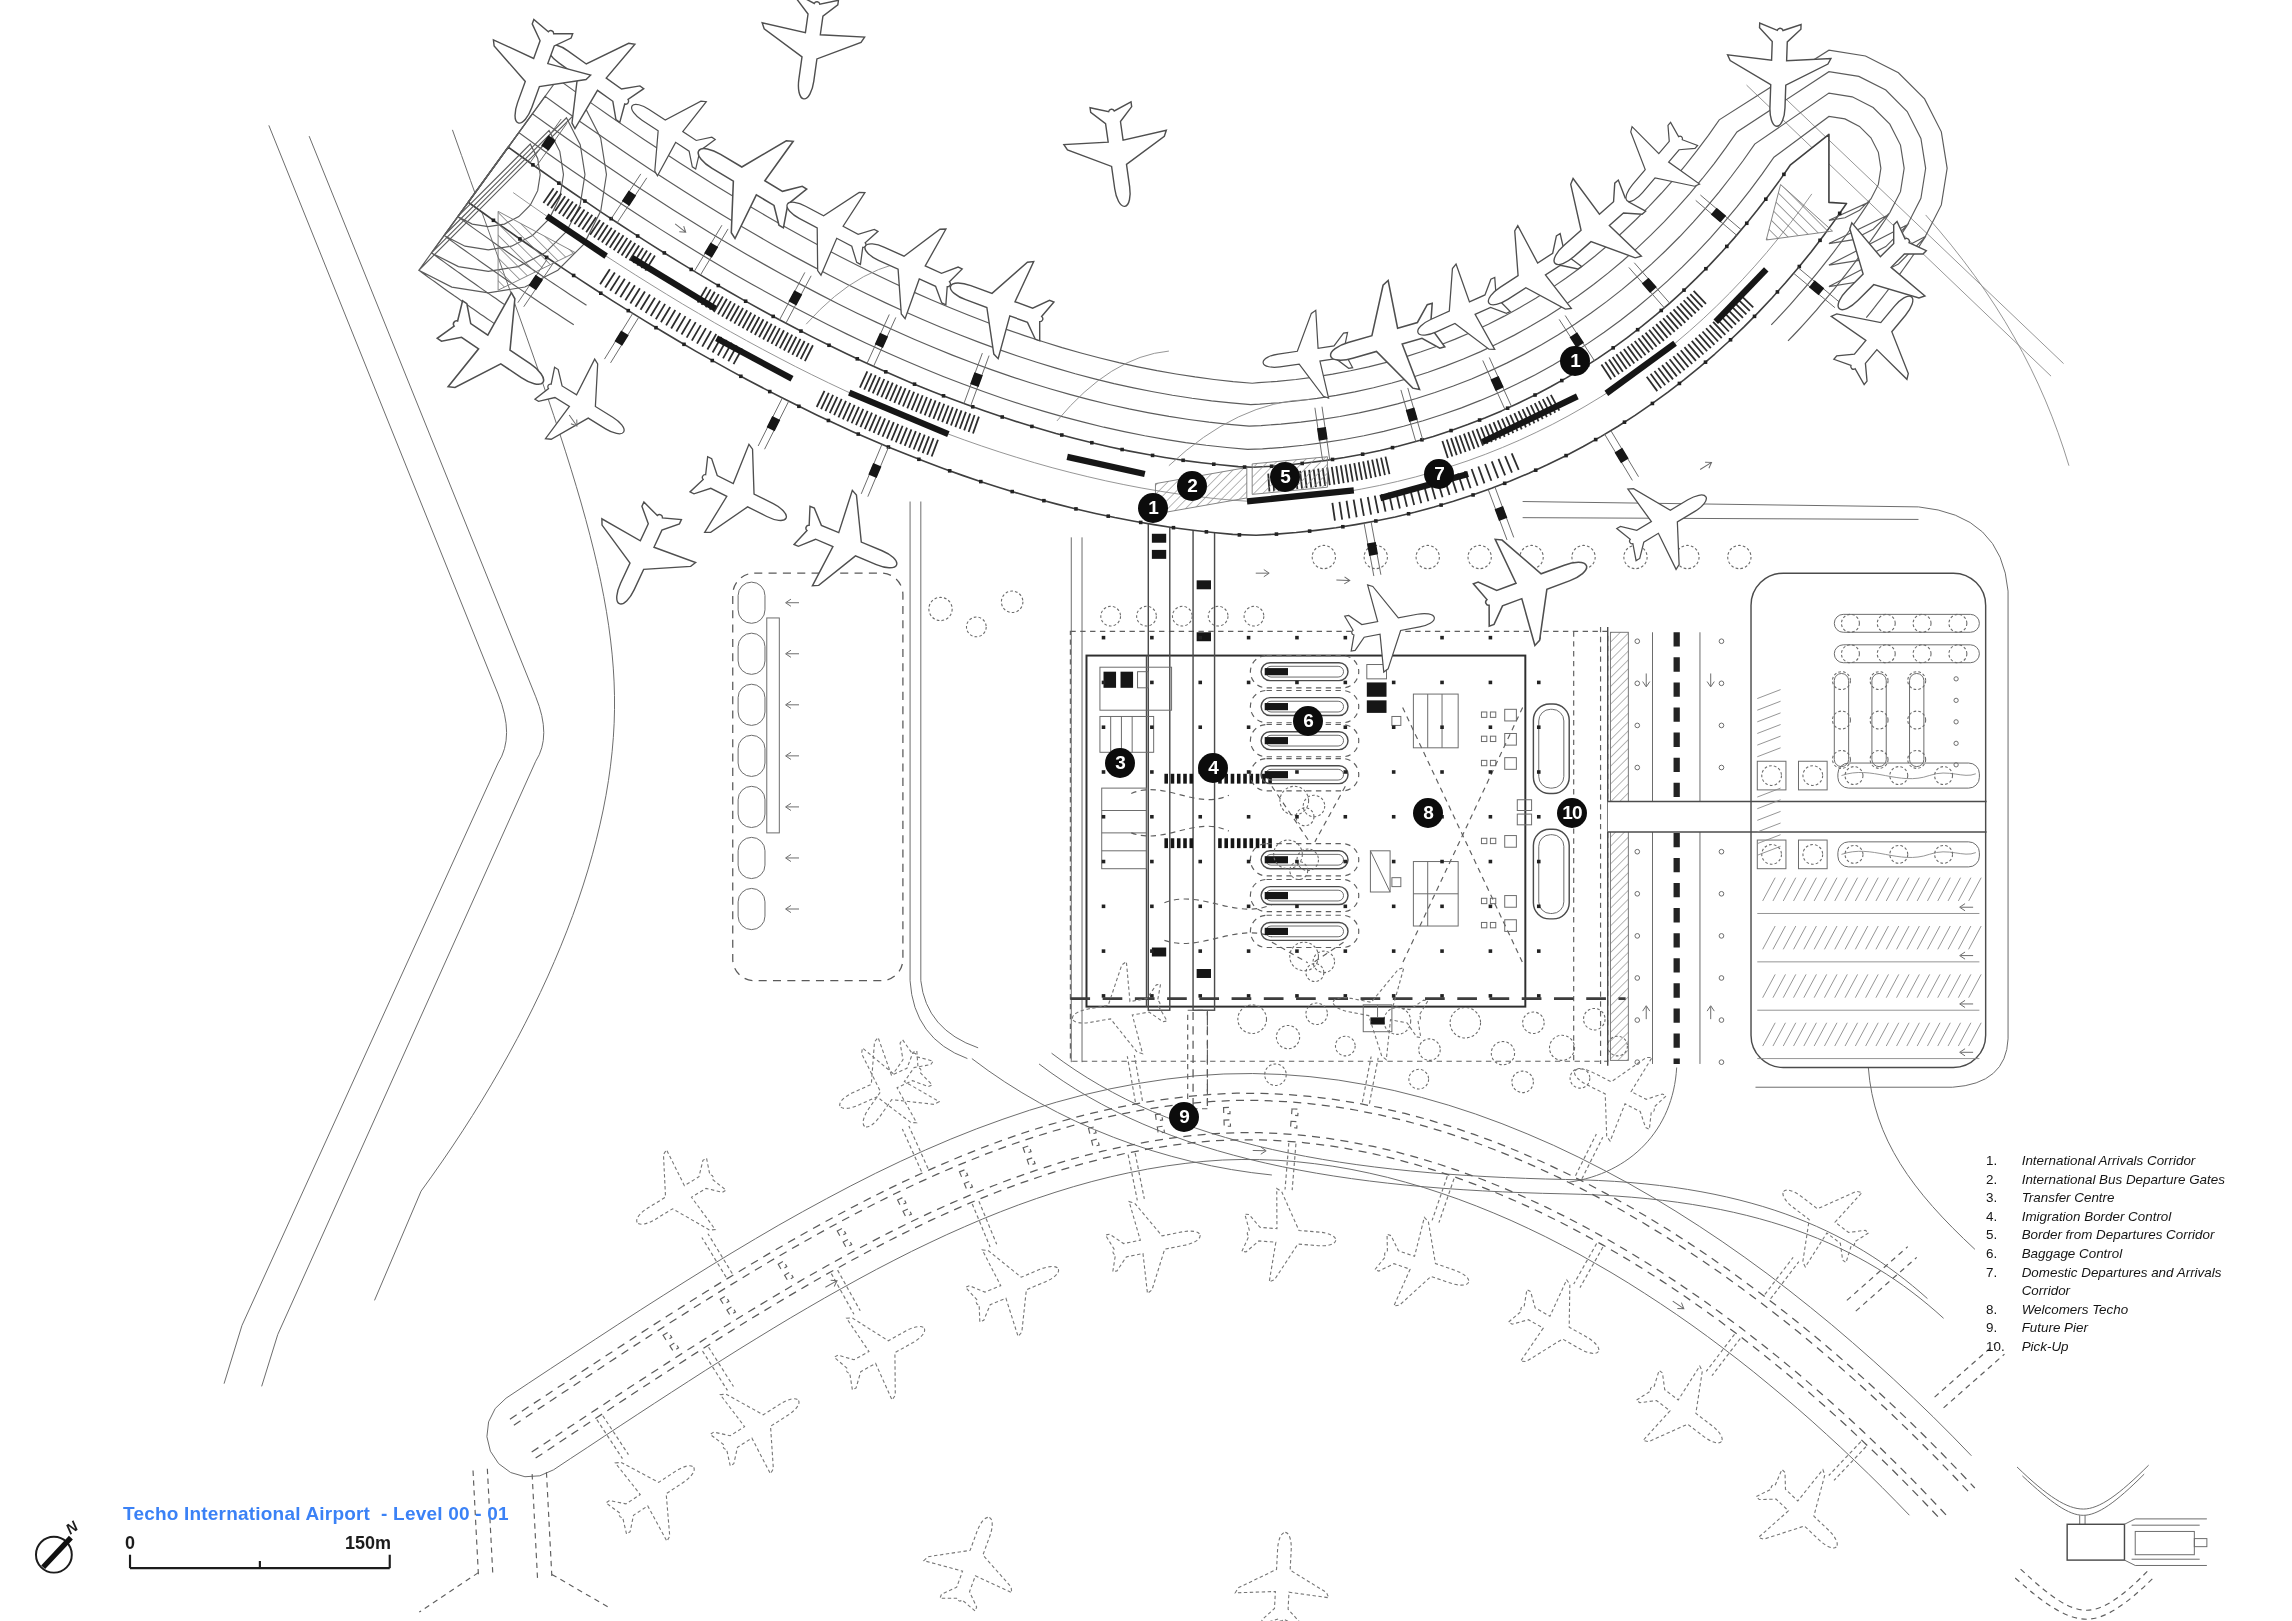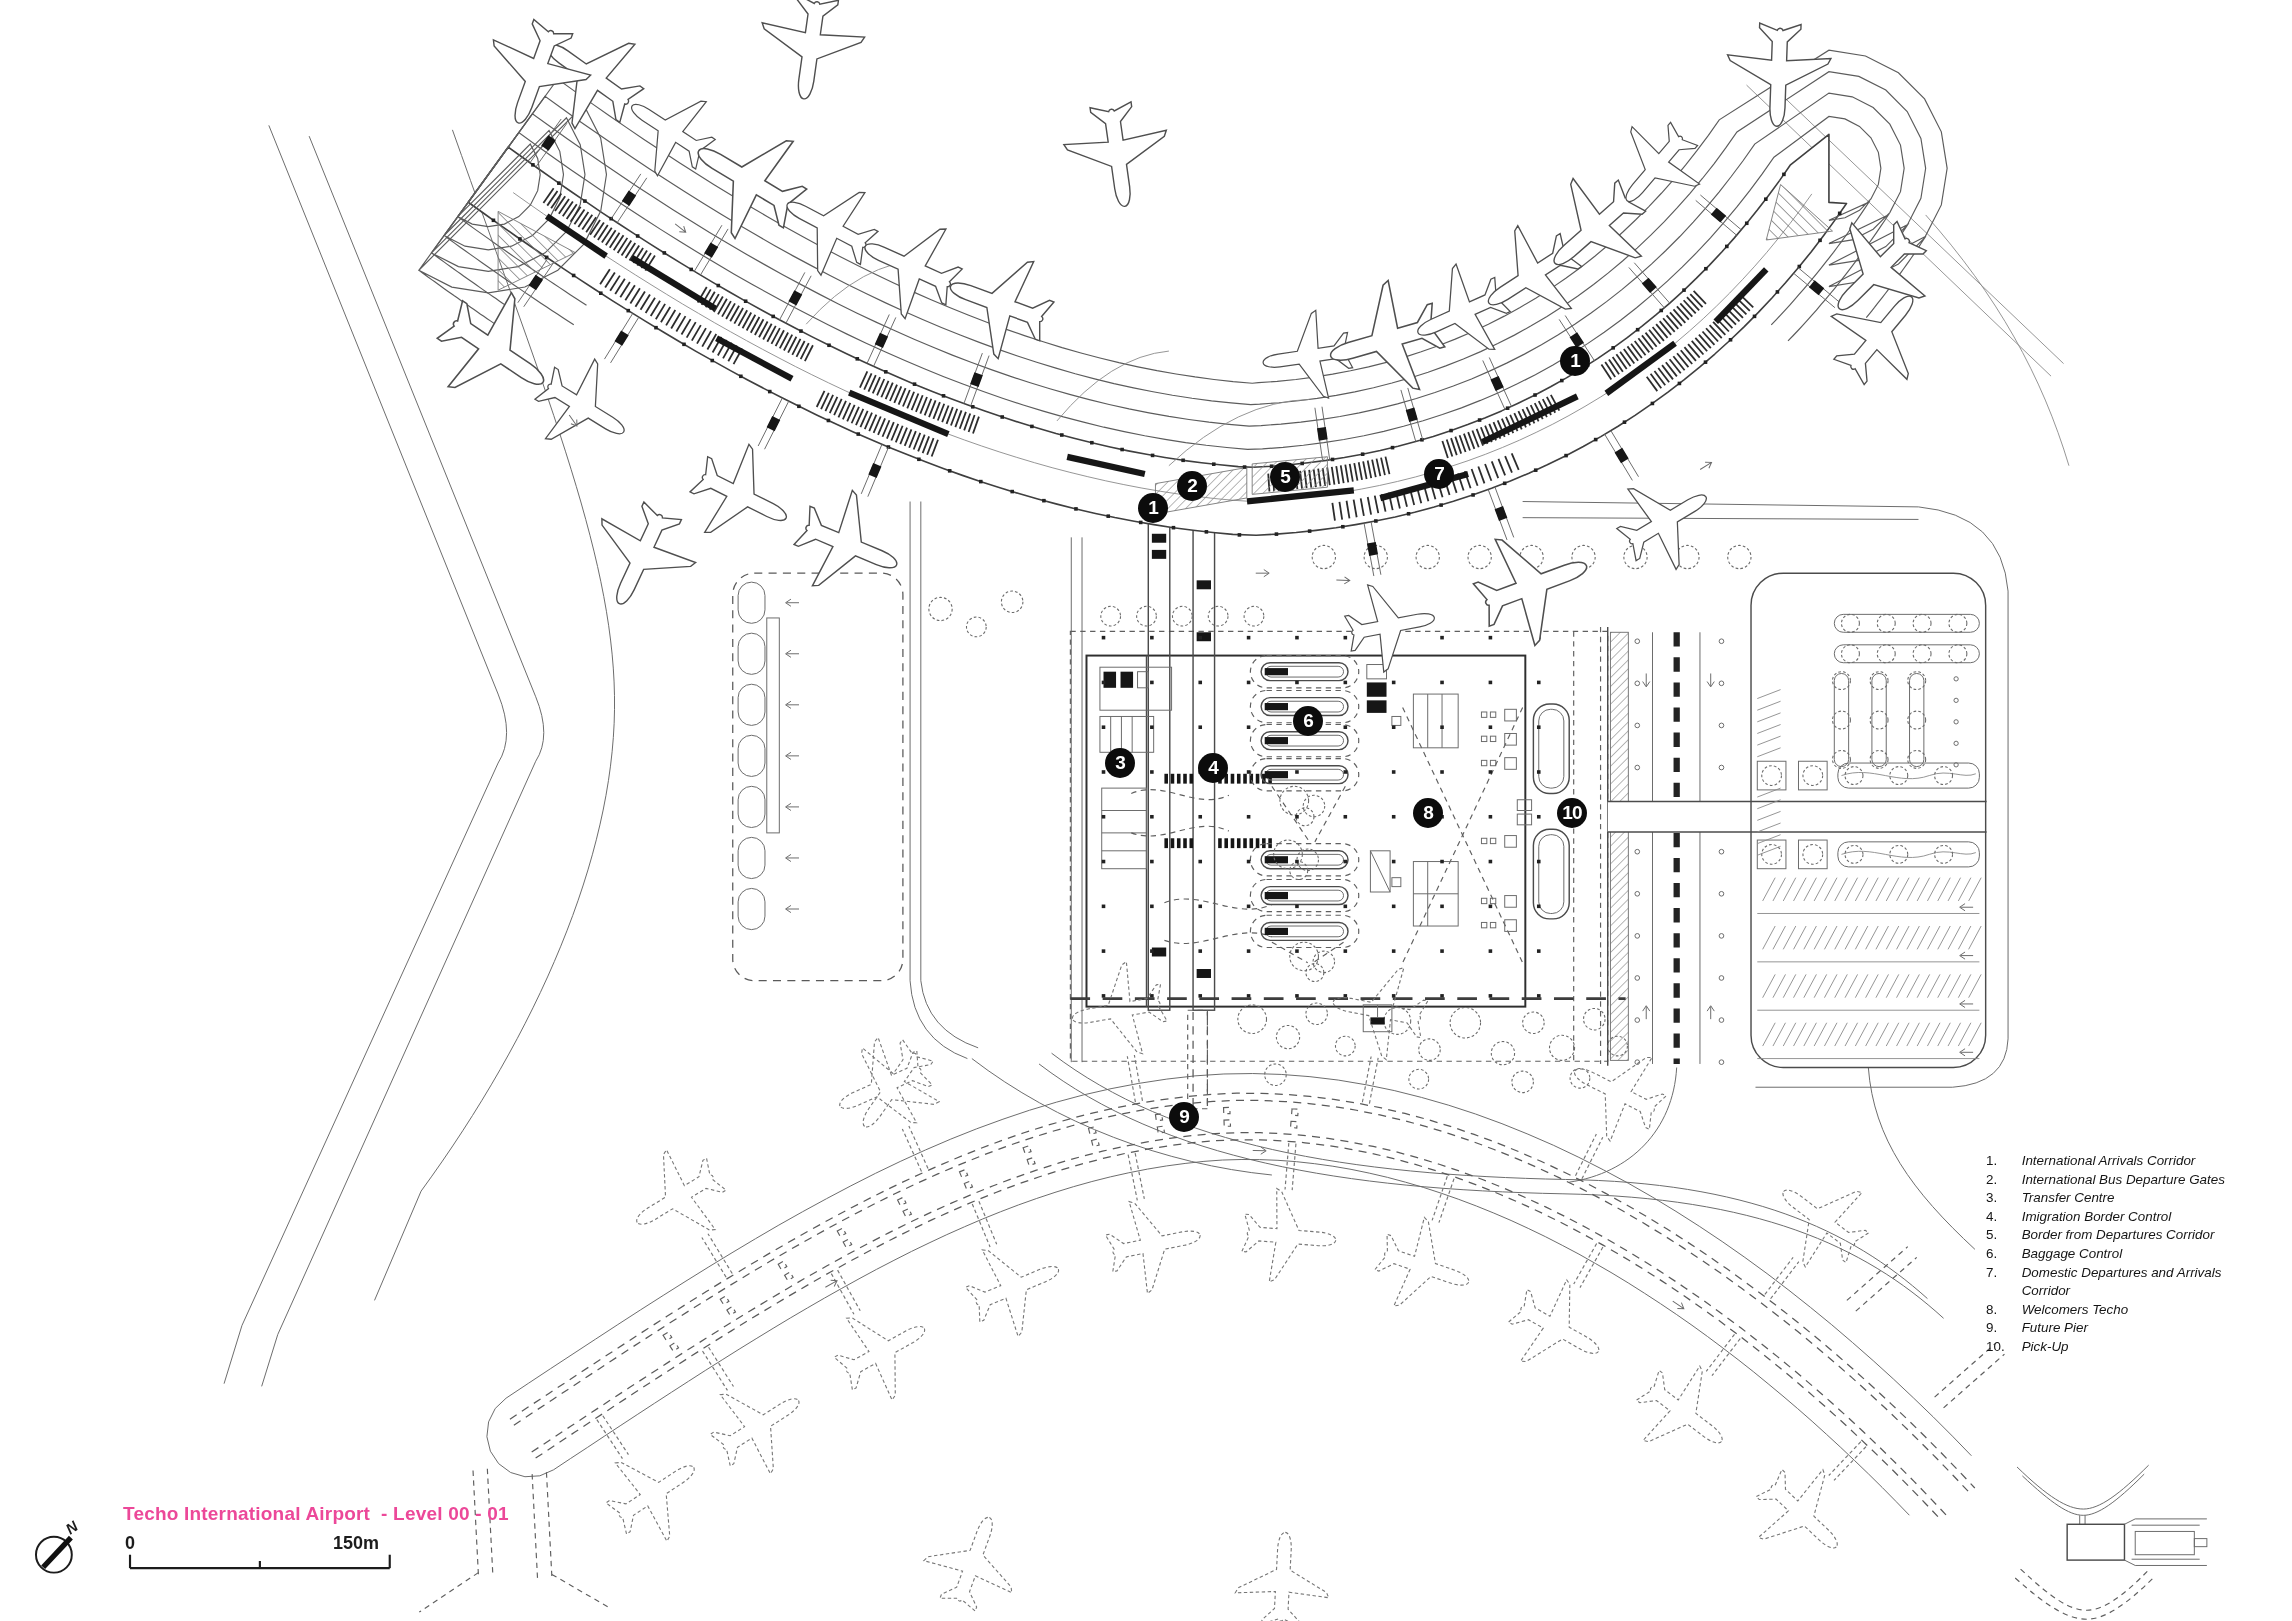--- a/index.html
+++ b/index.html
@@ -23,7 +23,7 @@
   .ring {fill:none;stroke:#5c5c5c;stroke-width:1.3px;}
   
   .title-text{position:absolute;left:123px;top:1503px;font-size:19px;font-weight:600;
-              letter-spacing:0.2px;white-space:pre;color:#ec4899;}
+              letter-spacing:0.2px;white-space:pre;color:#3b82f6;}
   .scale-zero{position:absolute;left:125px;top:1533px;font-size:18px;font-weight:600;}
   .scale-end {position:absolute;left:333px;top:1533px;width:58px;text-align:left;
               font-size:18px;font-weight:600;}

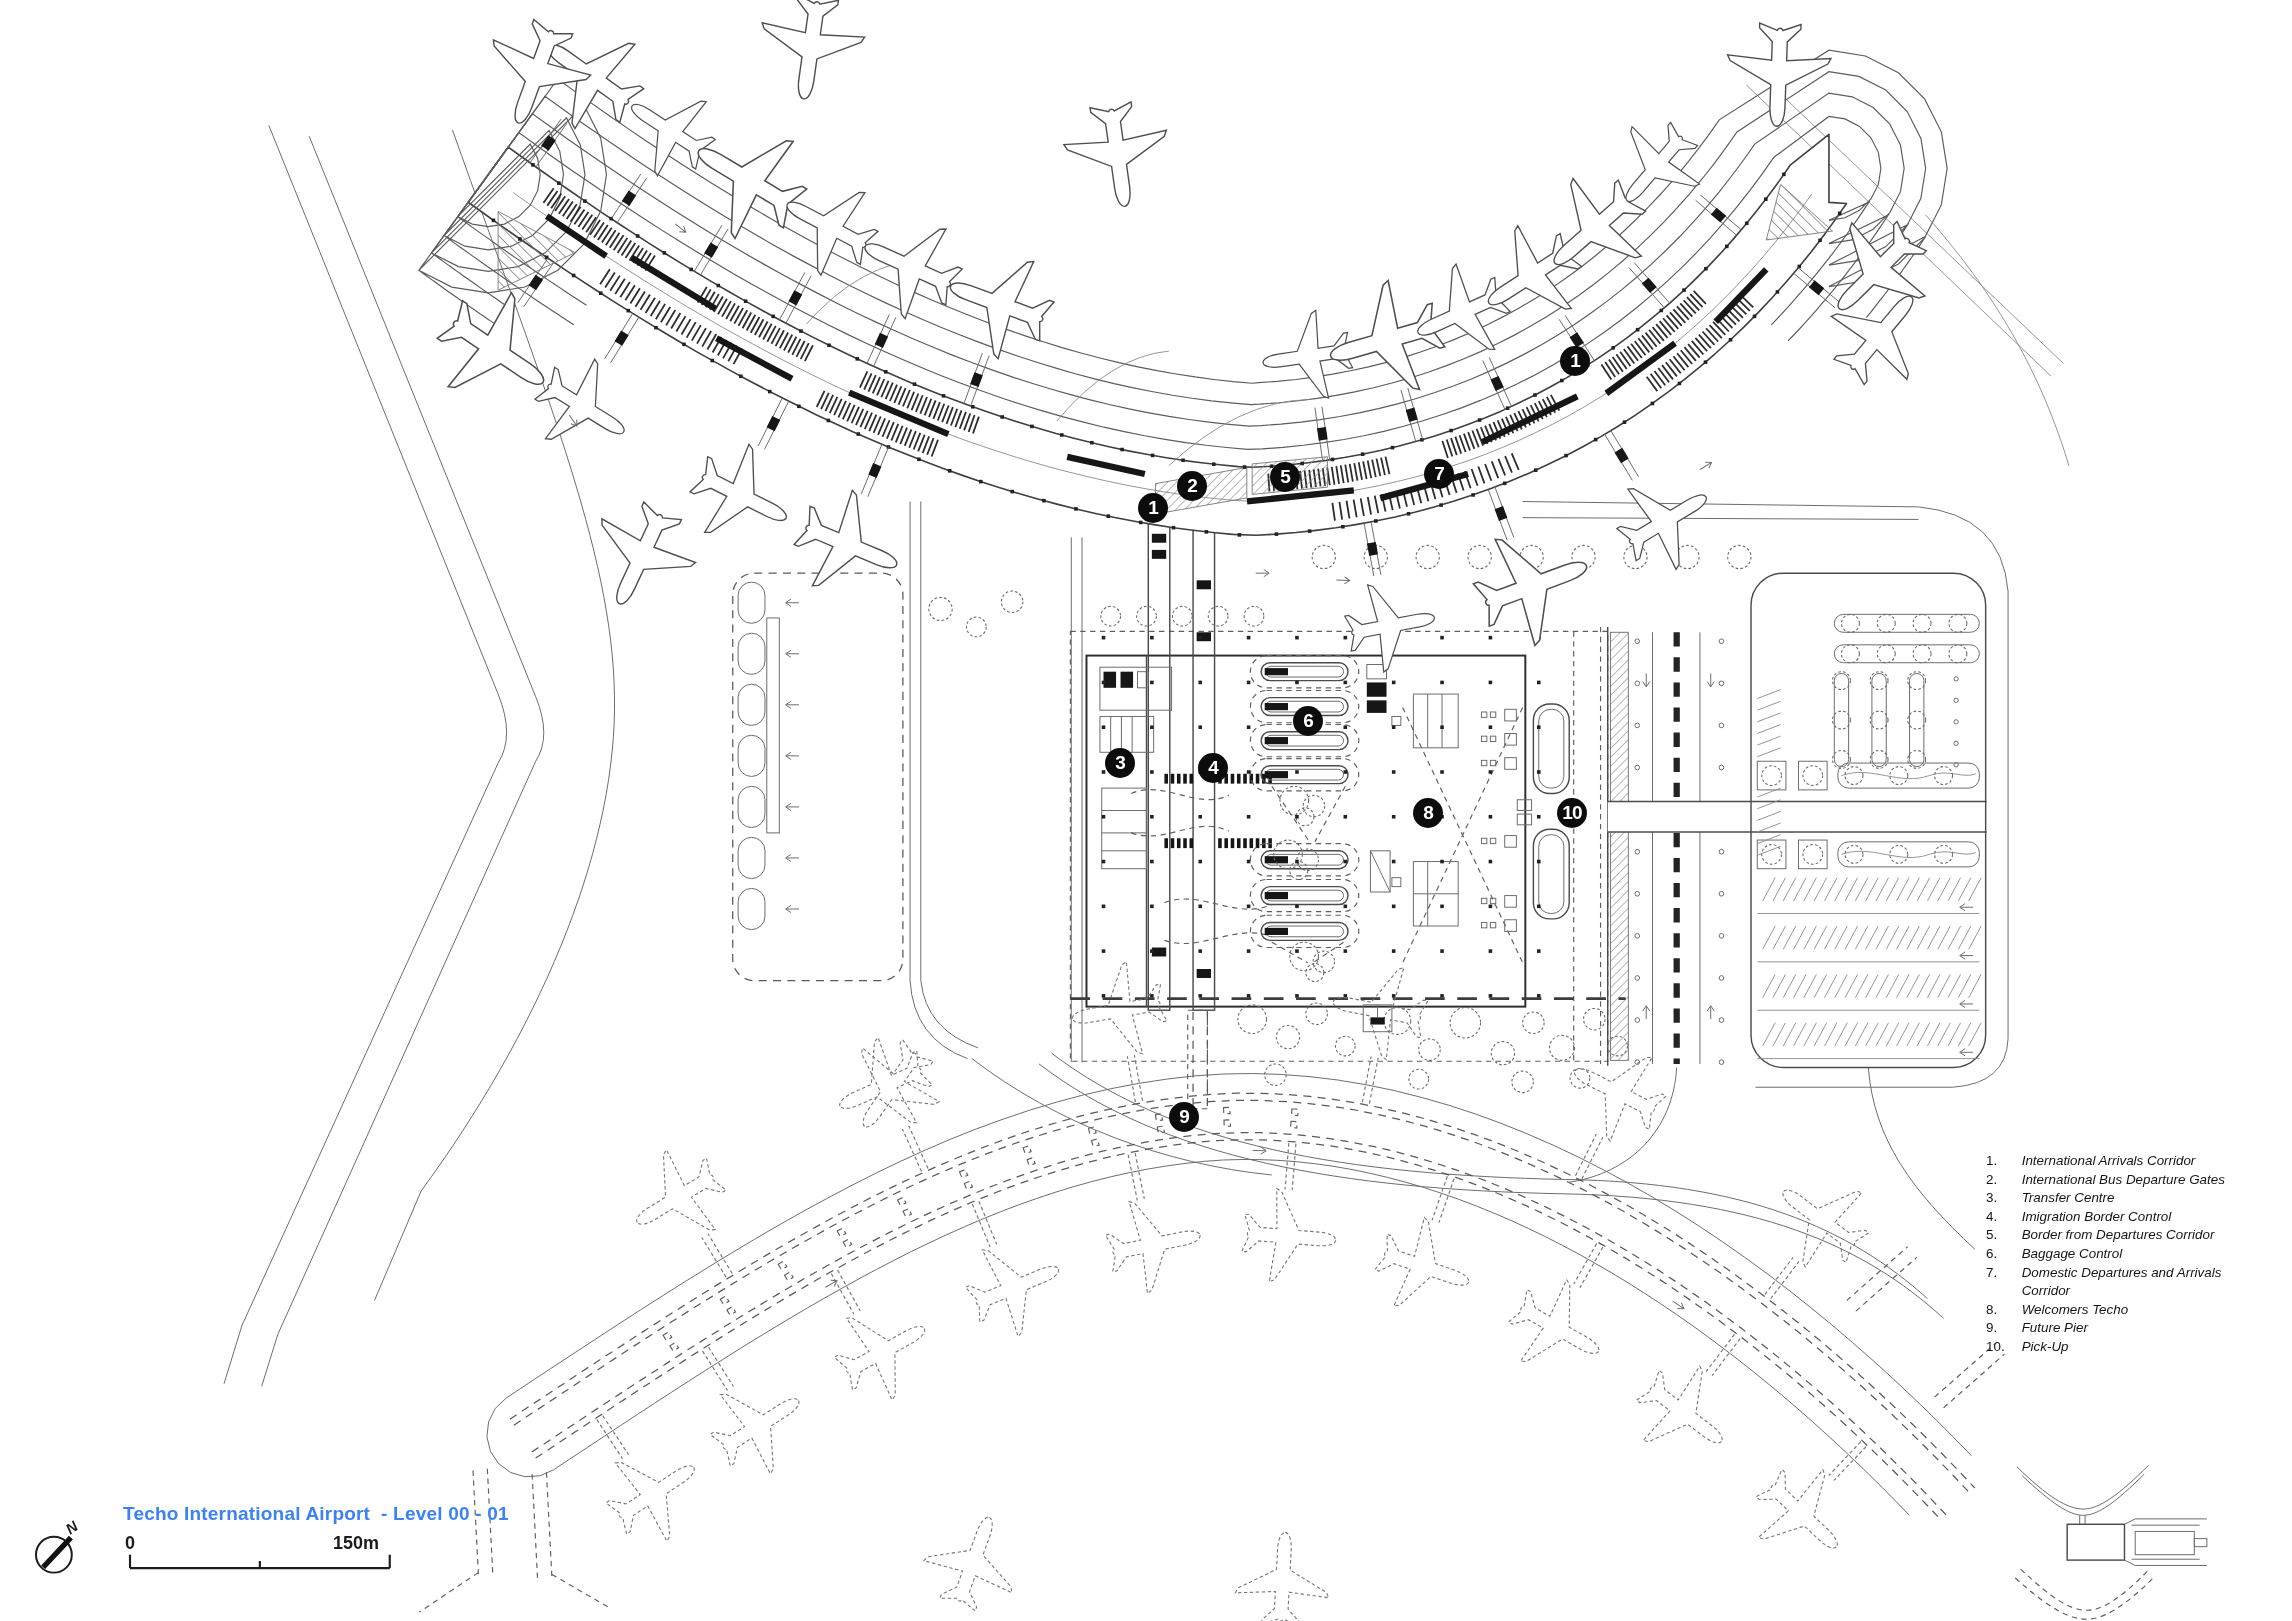--- a/index.html
+++ b/index.html
@@ -25,7 +25,7 @@
   .title-text{position:absolute;left:123px;top:1503px;font-size:19px;font-weight:600;
               letter-spacing:0.2px;white-space:pre;color:#3b82f6;}
   .scale-zero{position:absolute;left:125px;top:1533px;font-size:18px;font-weight:600;}
-  .scale-end {position:absolute;left:333px;top:1533px;width:58px;text-align:left;
+  .scale-end {position:absolute;left:333px;top:1533px;width:58px;text-align:right;
               font-size:18px;font-weight:600;}
   .north-n{position:absolute;left:66px;top:1519px;font-size:15px;font-style:italic;
            font-weight:bold;transform:rotate(-35deg);}

